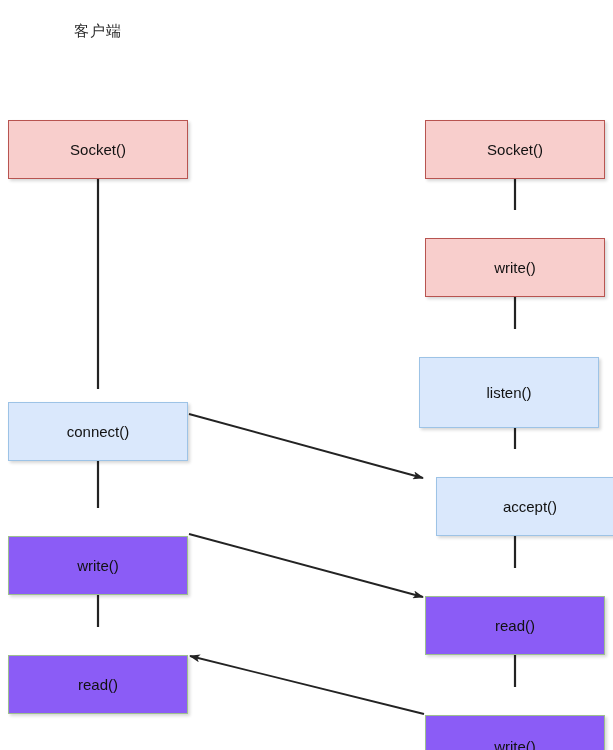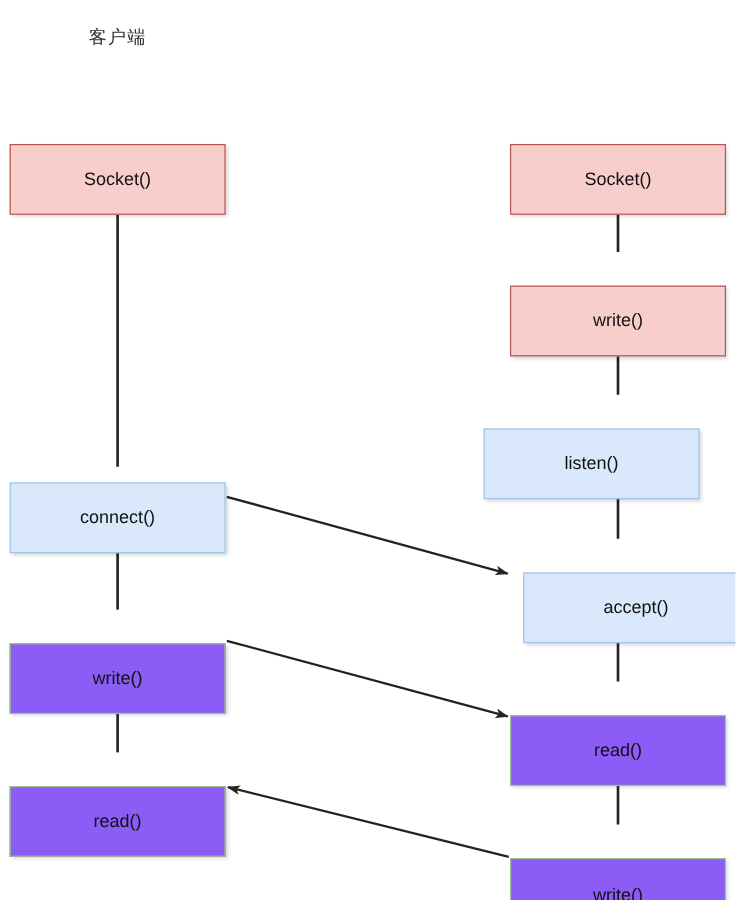--- a/index.html
+++ b/index.html
@@ -106,7 +106,7 @@
       <div class="node pink" style="left: 425px; top: 210px; width: 180px; height: 59px;">
         <span class="label">write()</span>
       </div>
-      <div class="node blue" style="left: 403px; top: 329px; width: 180px; height: 59px;">
+      <div class="node blue" style="left: 419px; top: 329px; width: 180px; height: 71px;">
         <span class="label">listen()</span>
       </div>
       <div class="node blue" style="left: 436px; top: 449px; width: 188px; height: 59px;">

